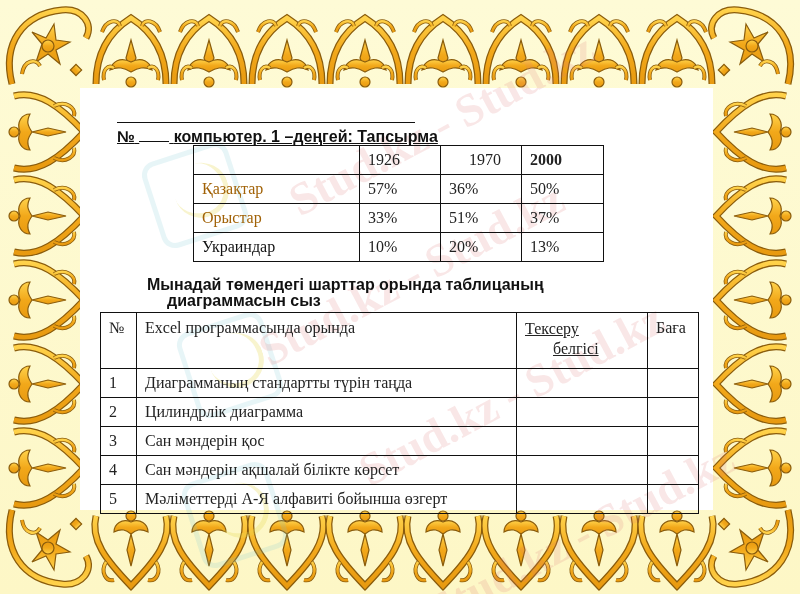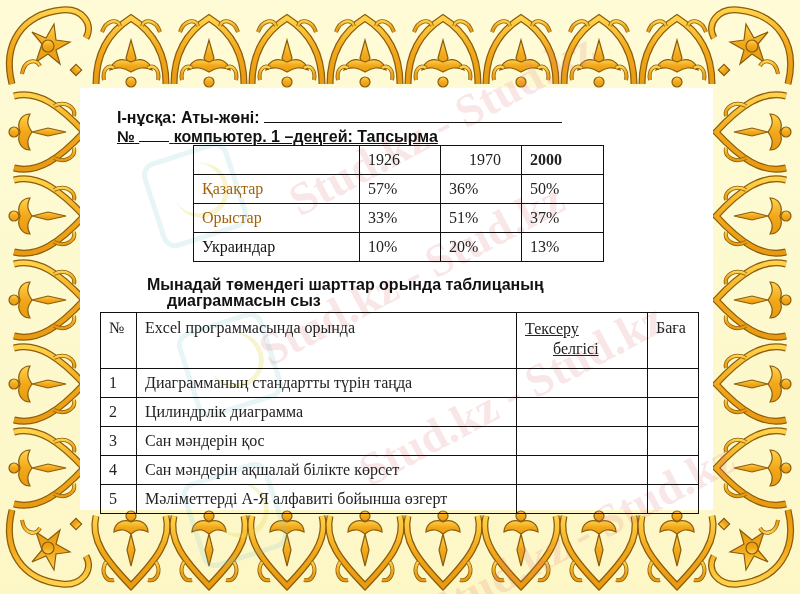--- a/index.html
+++ b/index.html
@@ -248,7 +248,6 @@
 <div class="watermark" style="left:420px; top:590px;">Stud.kz - Stud.kz</div>
 
 <div class="heading" style="left:117px; top:108px;">
-  <span>І-нұсқа: Аты-жөні:</span>
   <span class="blank" style="width:298px;"></span>
 </div>
 <div class="heading" style="left:117px; top:127px;text-decoration:underline;">

